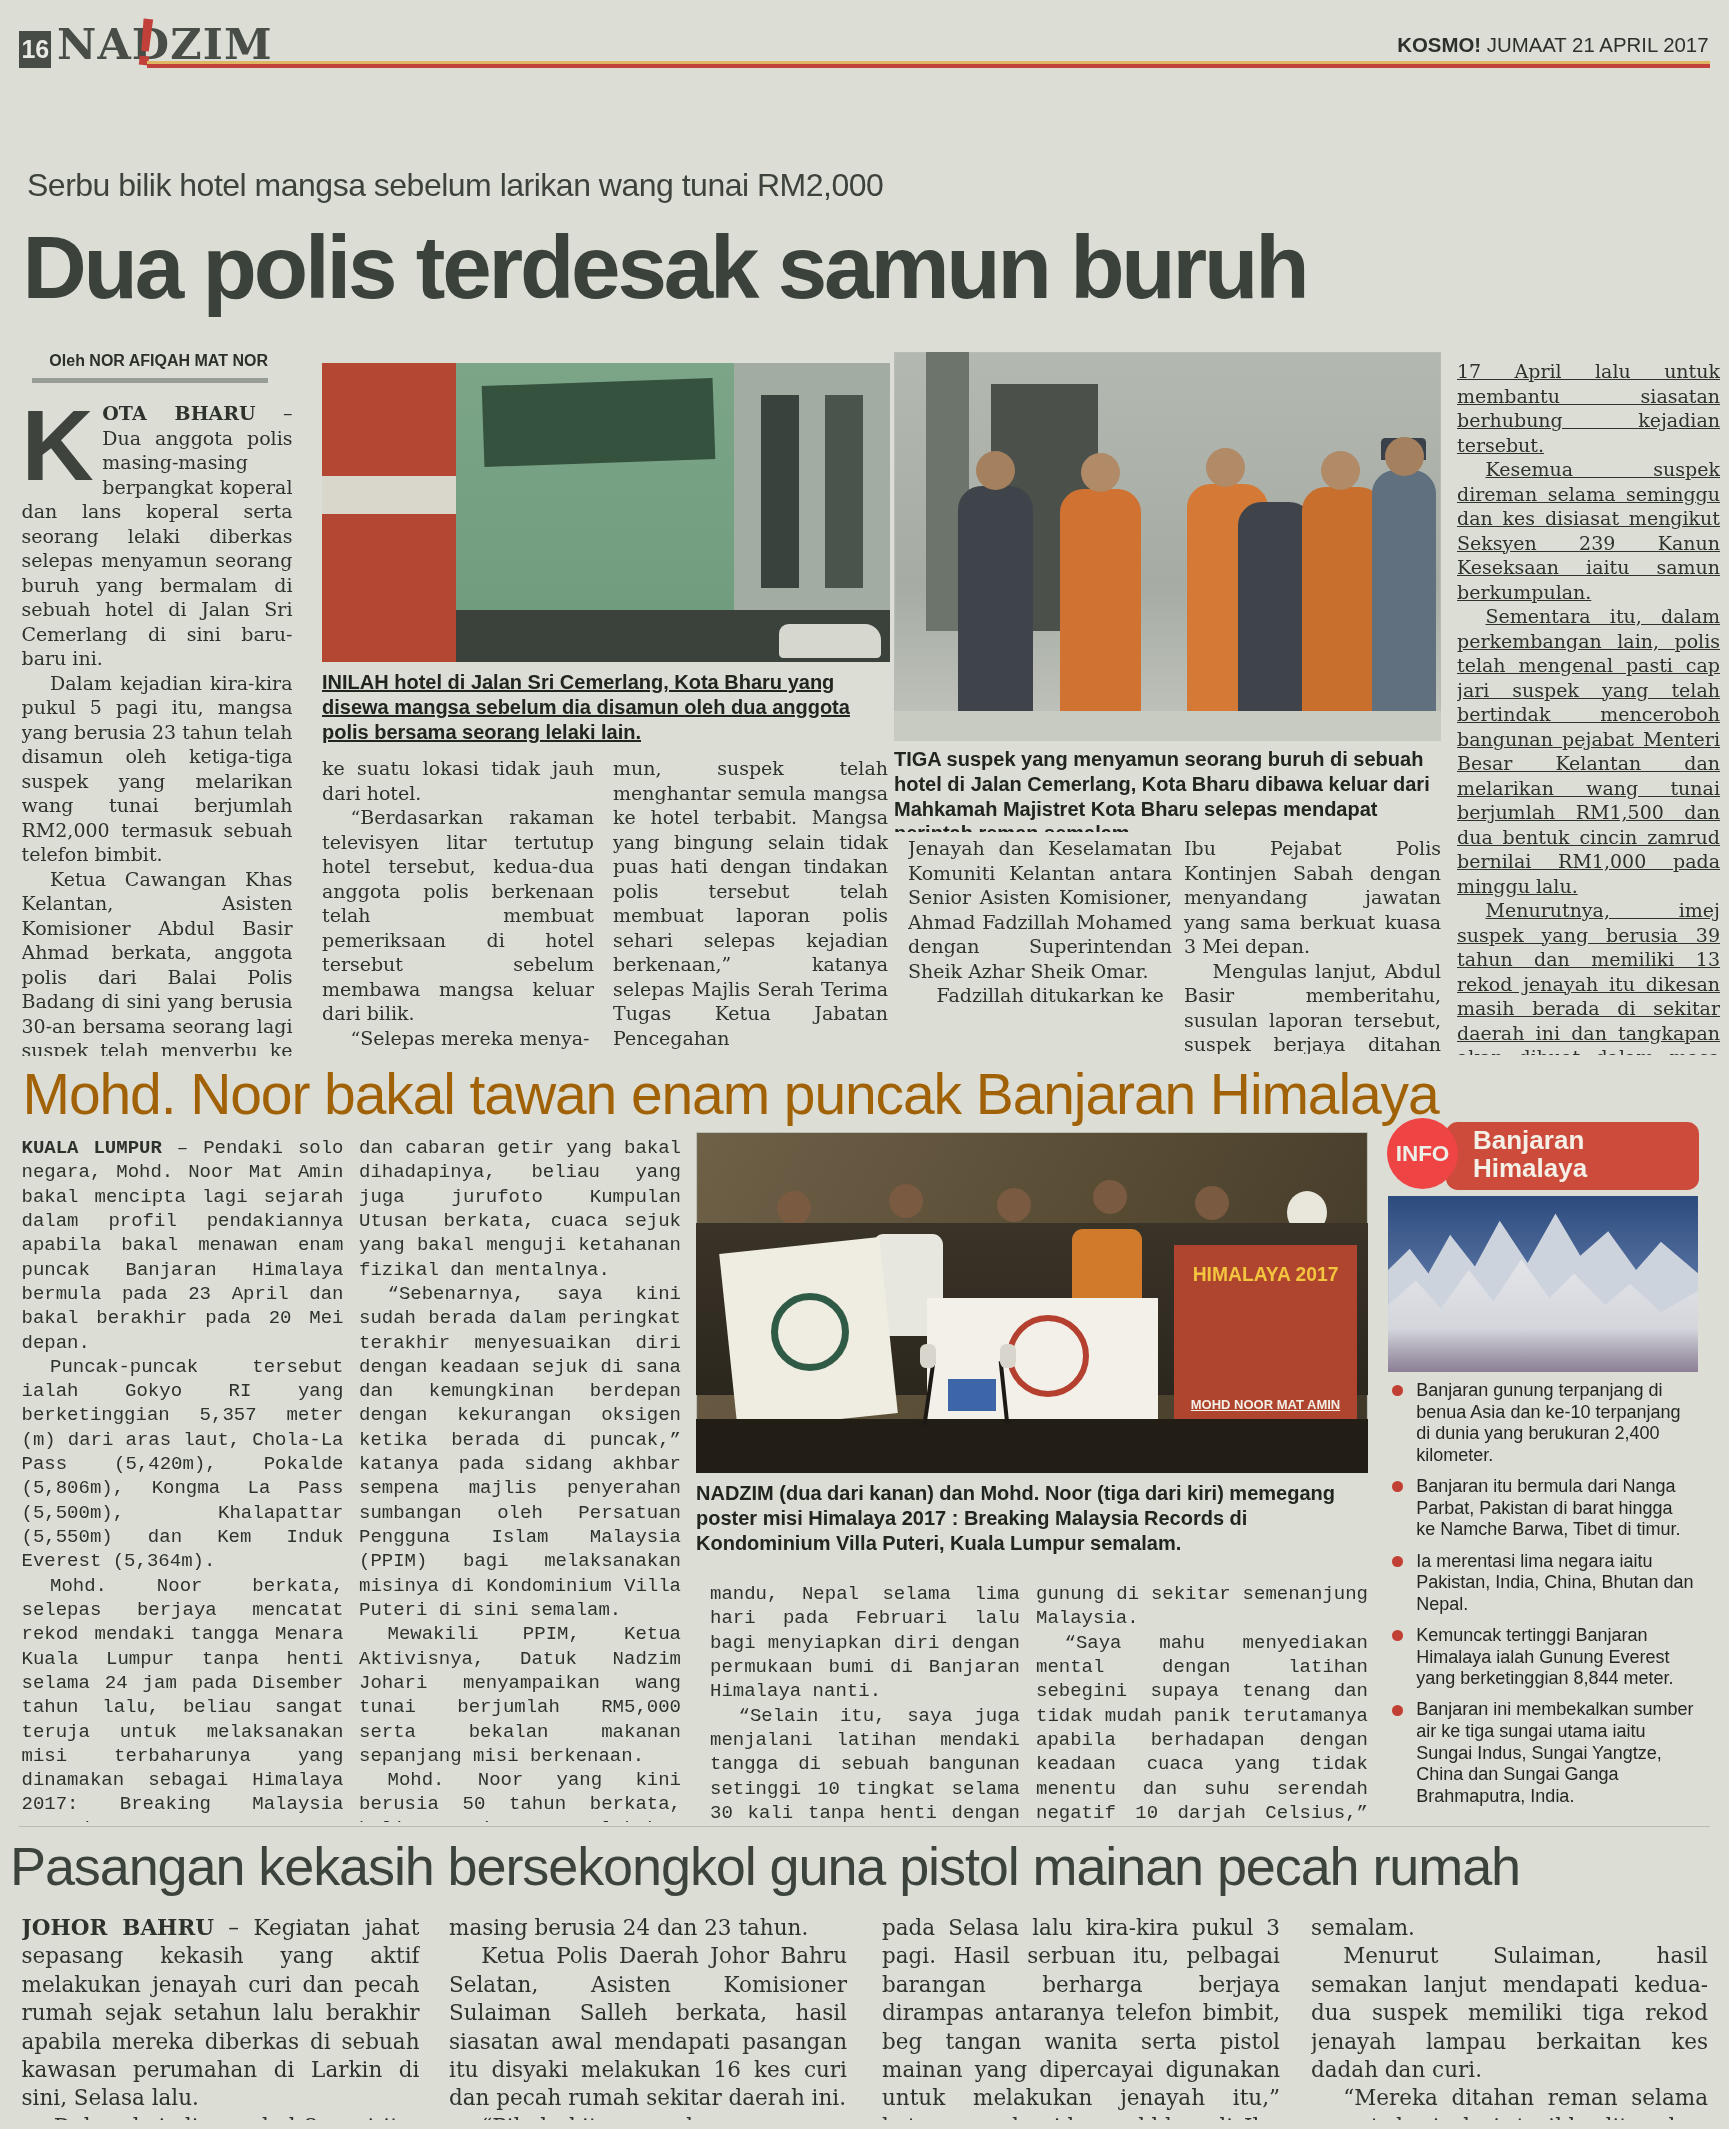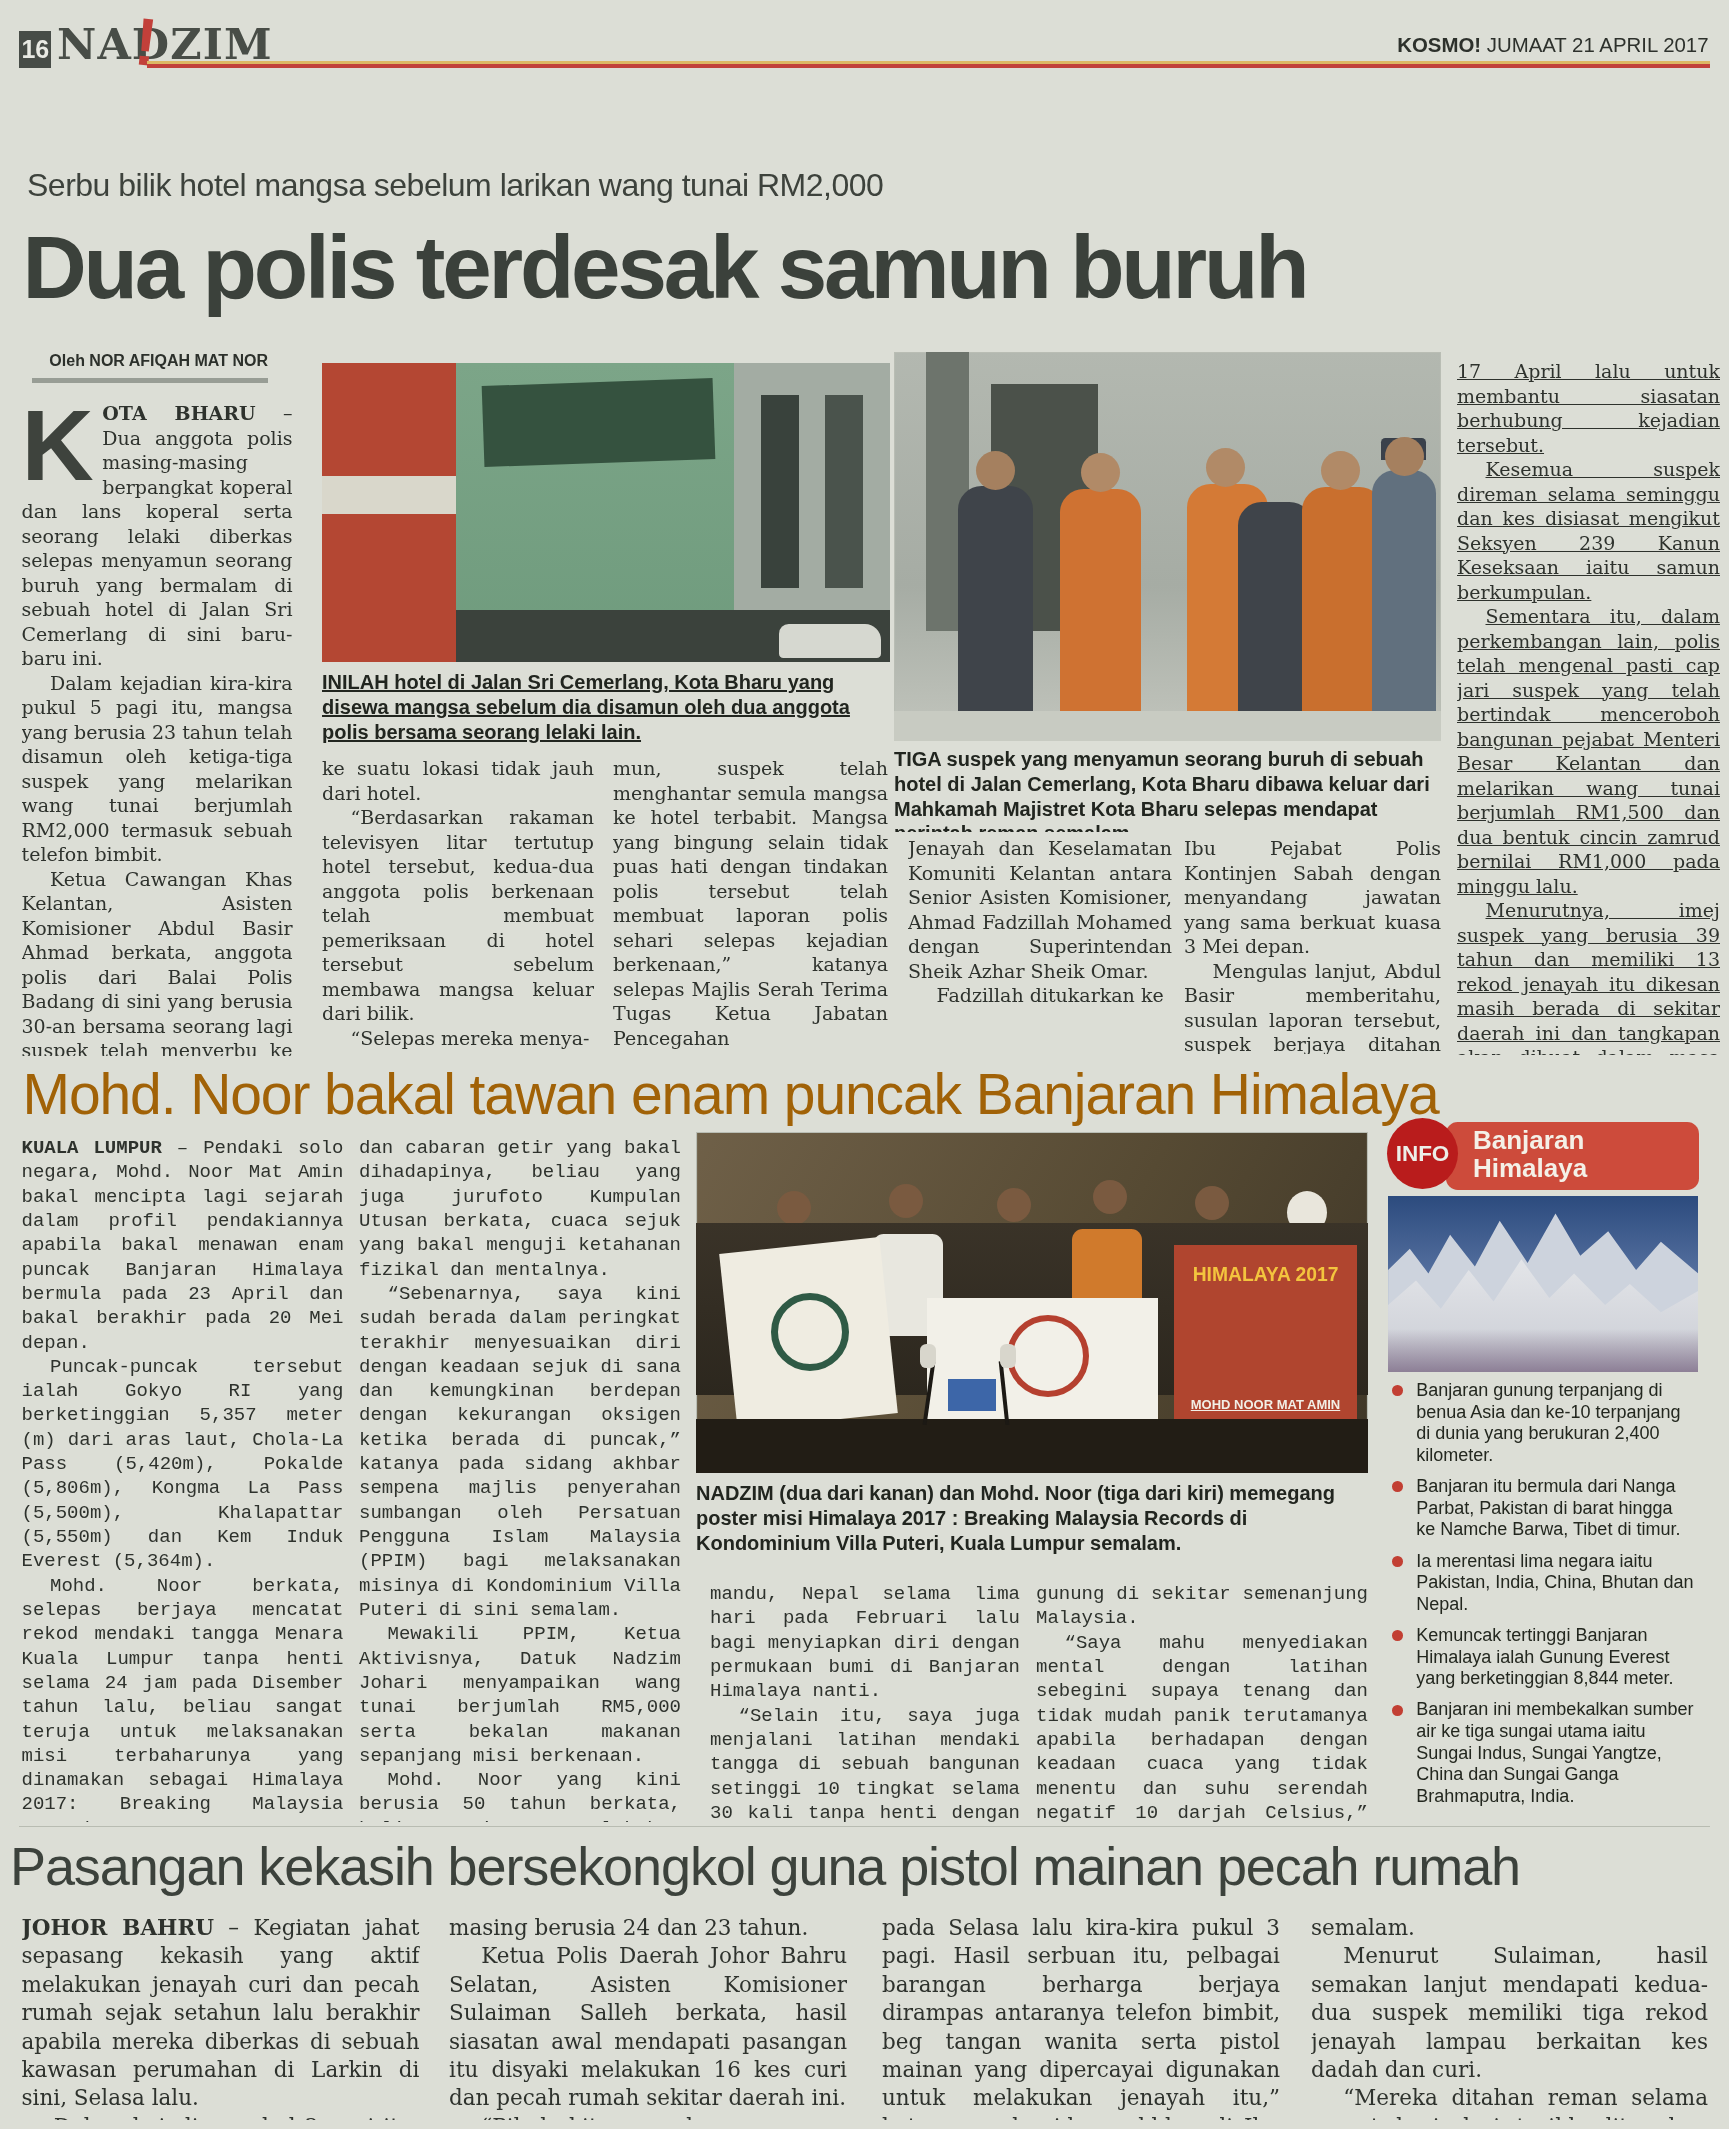--- a/index.html
+++ b/index.html
@@ -43,7 +43,7 @@
   
   .infobox{position:absolute;}
   .info-circle{position:absolute;left:0;top:0;width:71px;height:71px;border-radius:50%;
-               background:#b91c1c;display:flex;align-items:center;justify-content:center;
+               background:#ef4444;display:flex;align-items:center;justify-content:center;
                font:700 22.5px "Liberation Sans",sans-serif;color:#eceee8;z-index:2;}
   .info-bar{position:absolute;left:59px;top:4.3px;right:0;height:68px;background:#cd4b3b;
             border-radius:11.8px;}

